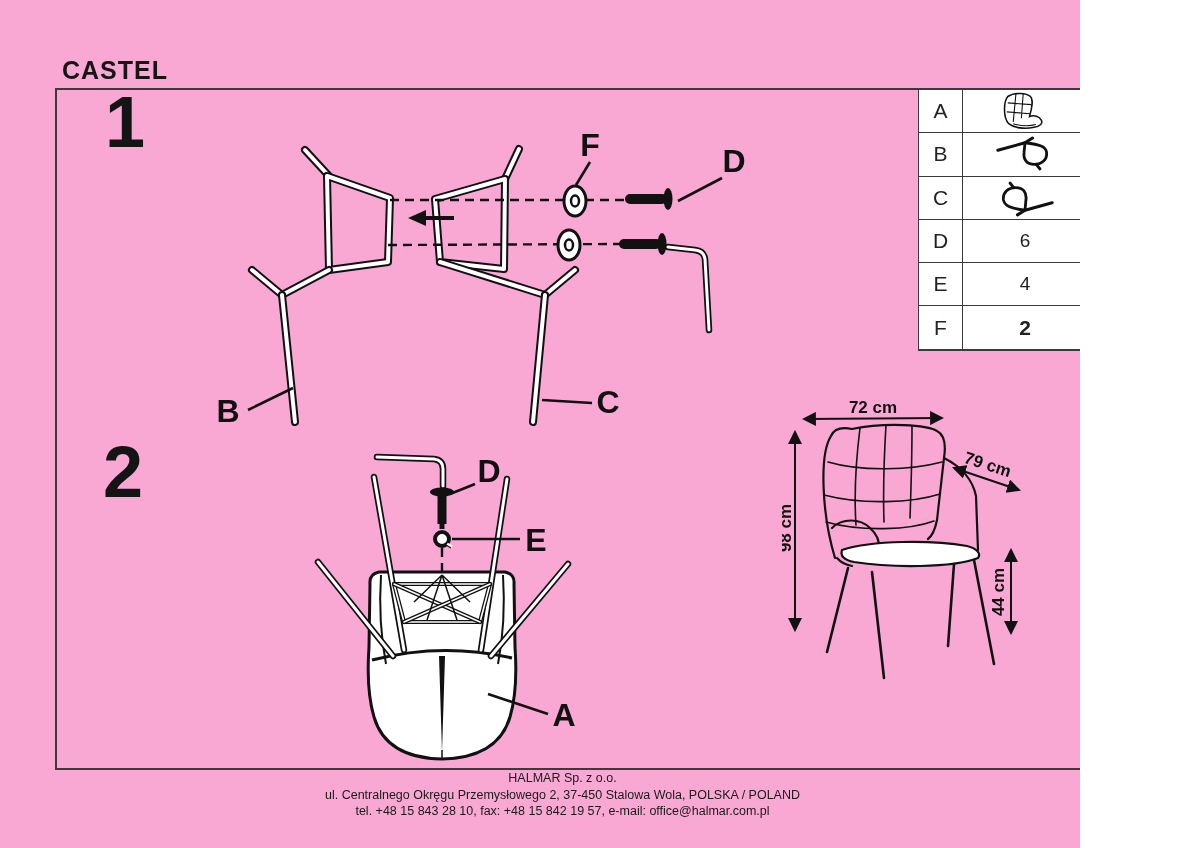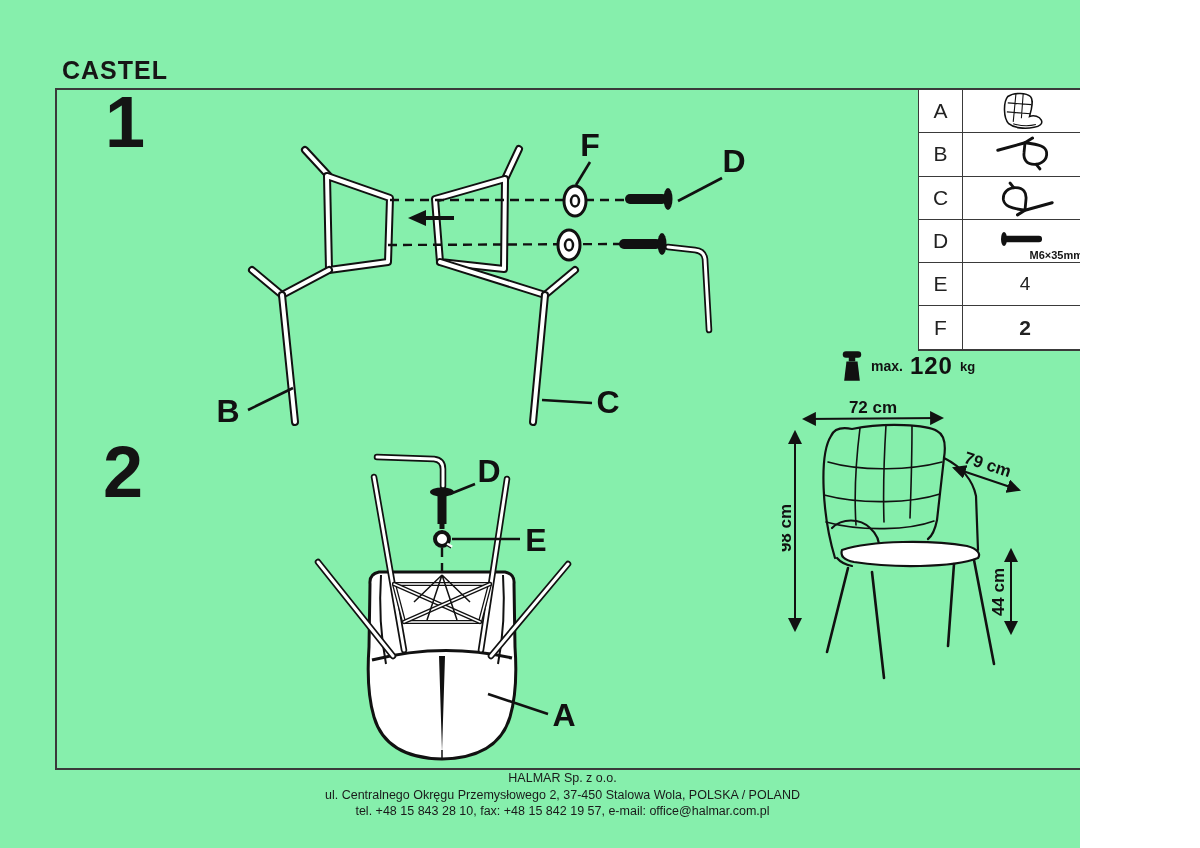--- a/index.html
+++ b/index.html
@@ -3,7 +3,7 @@
 <meta charset="utf-8">
 <style>
   html,body{margin:0;padding:0;background:#fff;}
-  .page{position:relative;width:1080px;height:848px;background:#86efac;overflow:hidden;
+  .page{position:relative;width:1080px;height:848px;background:#f9a8d4;overflow:hidden;
         font-family:"Liberation Sans", sans-serif;color:#111;}
   .title{position:absolute;left:62px;top:56px;font-size:25px;font-weight:bold;letter-spacing:1px;color:#161616;}
   .main-box{position:absolute;left:55px;top:88px;width:1078px;height:678px;border:2px solid #3a3a3a;}

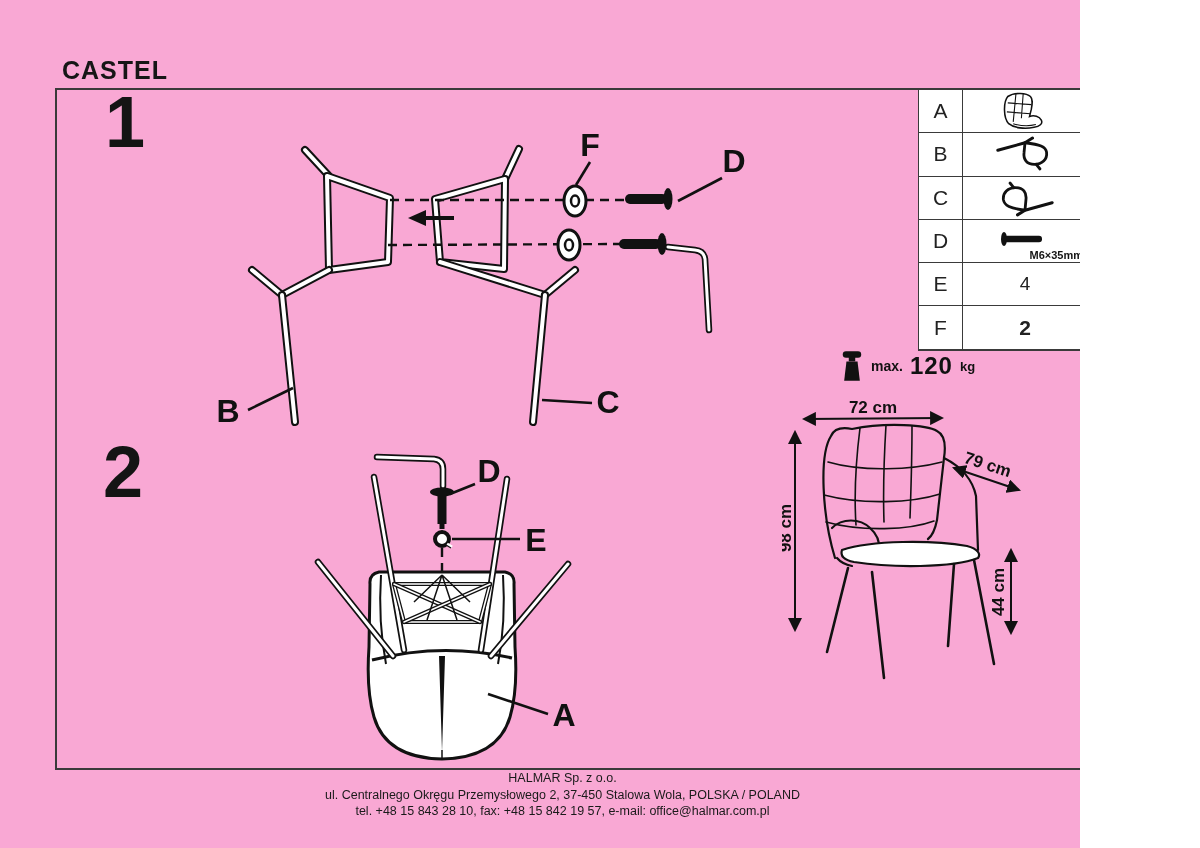--- a/index.html
+++ b/index.html
@@ -212,13 +212,6 @@
       </div>
       <div class="p-row">
         <div class="p-cell p-letter">D</div>
-        <div class="p-cell">
-          <svg width="56" height="22" viewBox="0 0 56 22">
-            <ellipse cx="7" cy="9" rx="3" ry="7" fill="#111"></ellipse>
-            <rect x="7" y="5.8" width="38" height="6.4" rx="3" fill="#111"></rect>
-          </svg>
-          <span class="spec">M6×35mm</span>
-        </div>
         <div class="p-cell p-qty">6</div>
       </div>
       <div class="p-row">

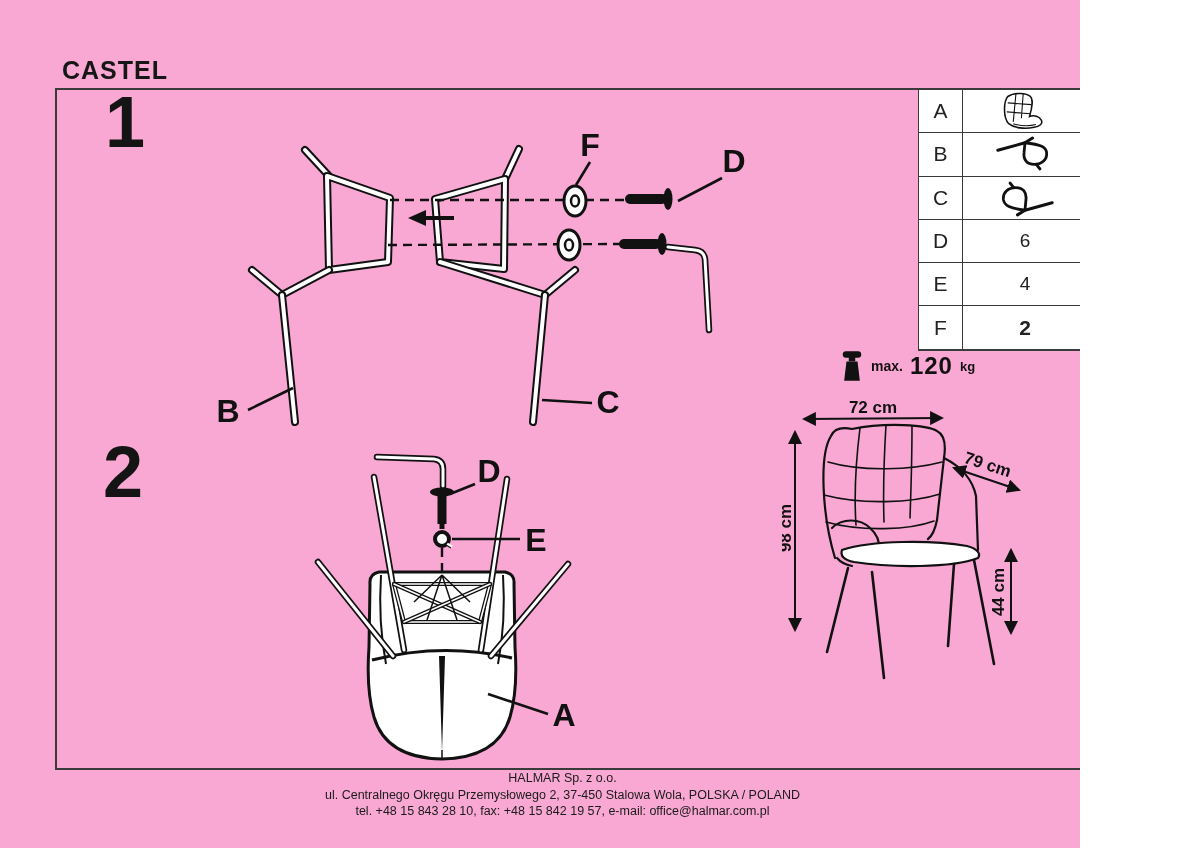--- a/index.html
+++ b/index.html
@@ -224,16 +224,6 @@
       </div>
     </div>
 
-    <div class="max-load">
-      <svg width="24" height="36" viewBox="0 0 26 36">
-        <rect x="3" y="2" width="20" height="7" rx="3.5" fill="#111"></rect>
-        <rect x="9.5" y="8" width="7" height="5" fill="#111"></rect>
-        <path d="M7,13 L19,13 L21.5,34 L4.5,34 Z" fill="#111"></path>
-      </svg>
-      <span class="ml-prefix">max.</span>
-      <span class="ml-value">120</span>
-      <span class="ml-unit">kg</span>
-    </div>
 
     <svg class="dims" width="290" height="290" viewBox="0 0 290 290">
       <defs>

